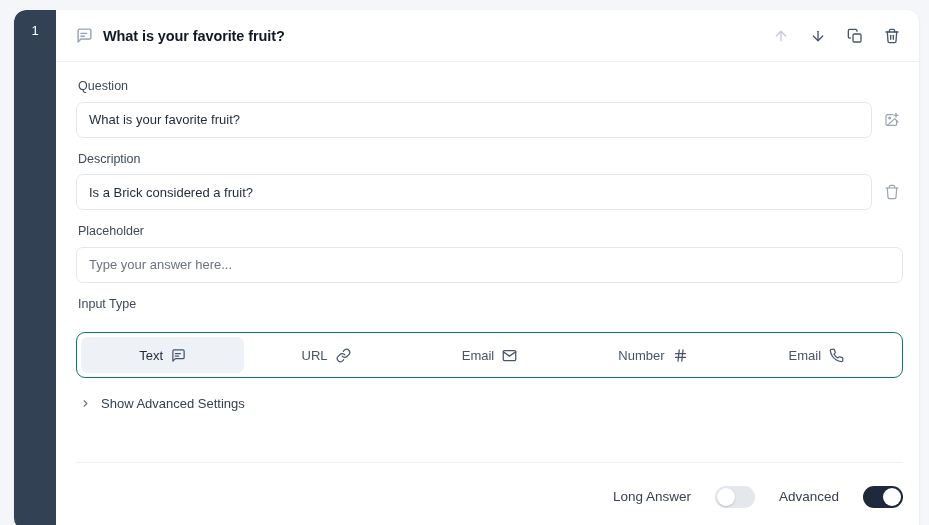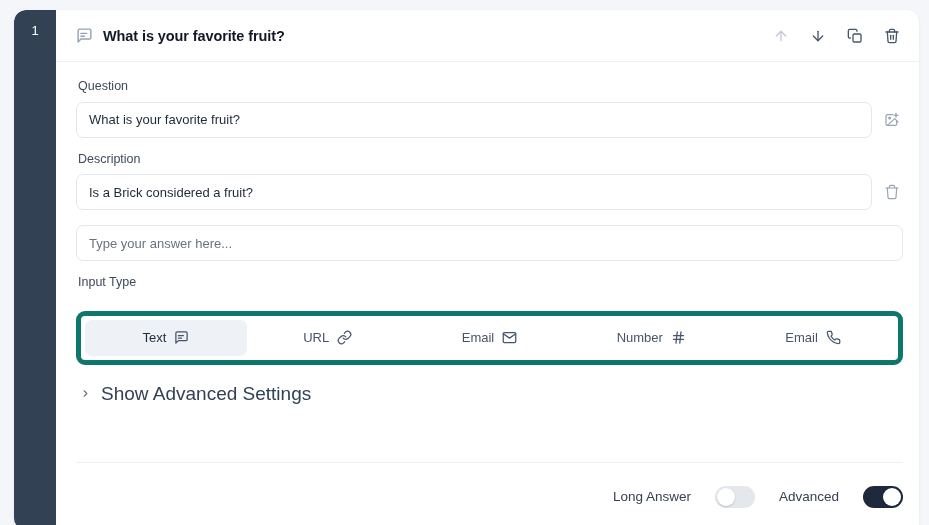--- a/index.html
+++ b/index.html
@@ -358,6 +358,7 @@
           </button>
         </div>
 
+        <div class="field-label">Placeholder</div>
         <div class="field-row">
           <div class="input placeholder" title="Type your answer here...">
             <span class="val">Type your answer here...</span>

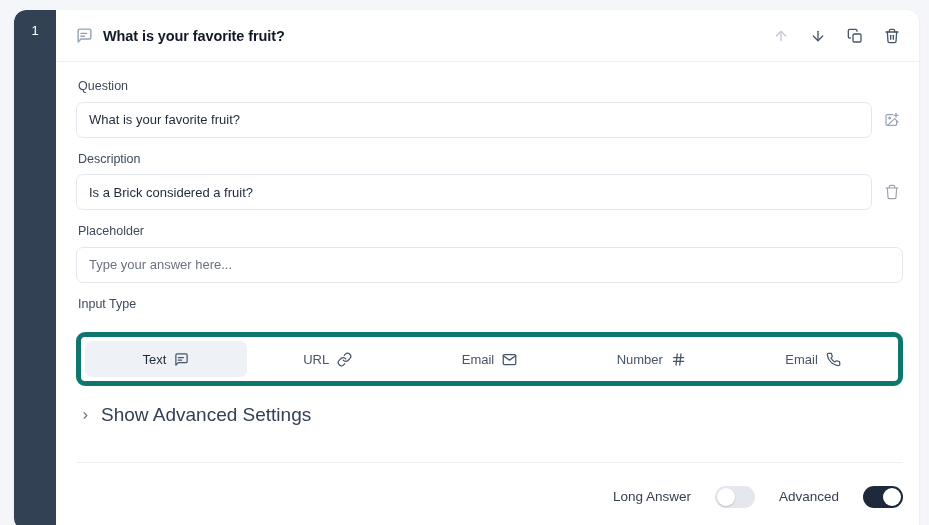--- a/index.html
+++ b/index.html
@@ -166,7 +166,7 @@
 
   
   .seg-wrap {
-    border: 5px solid #0f766e;
+    border: 1px solid #0f766e;
     border-radius: 9px;
     padding: 4px;
     display: flex;

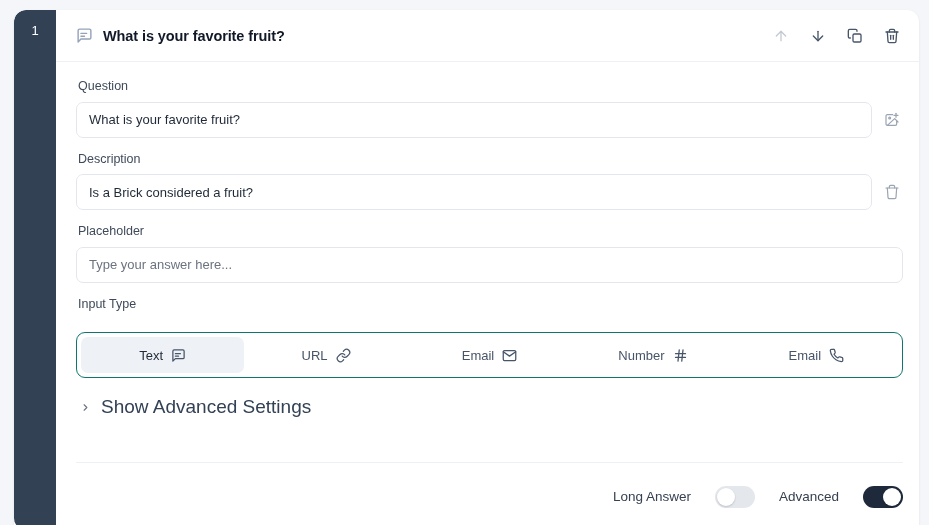--- a/index.html
+++ b/index.html
@@ -206,7 +206,7 @@
     display: flex;
     align-items: center;
     gap: 10px;
-    font-size: 19px;
+    font-size: 13px;
     color: #334155;
     cursor: pointer;
     padding: 4px 0 4px 4px;

